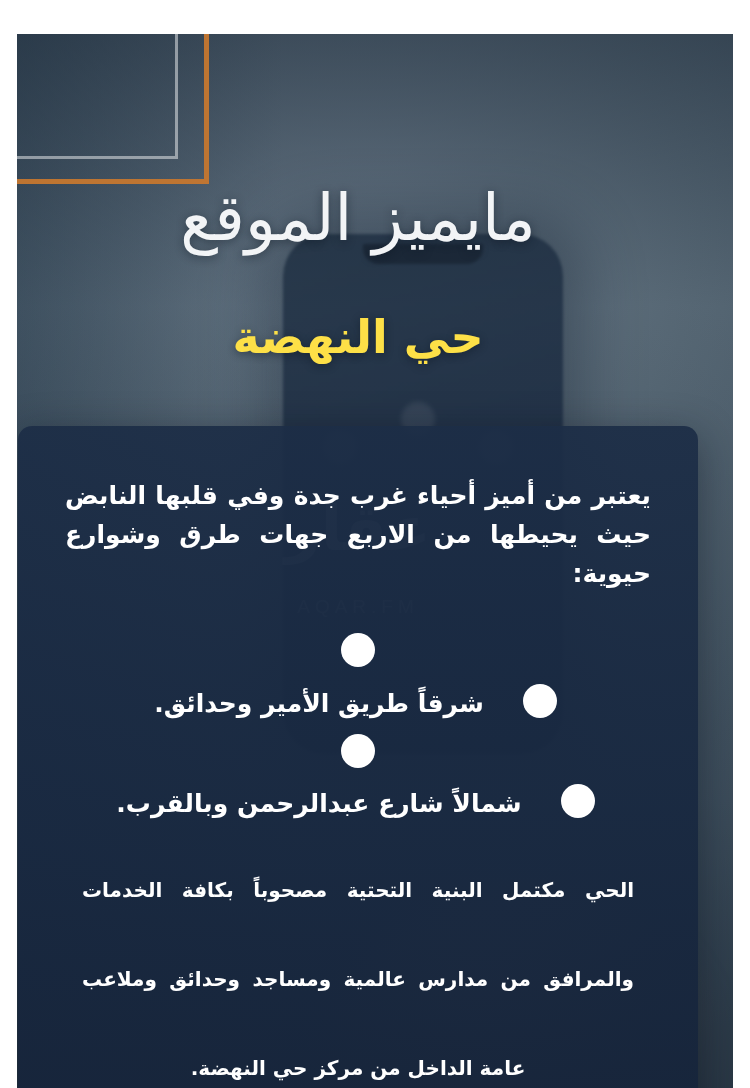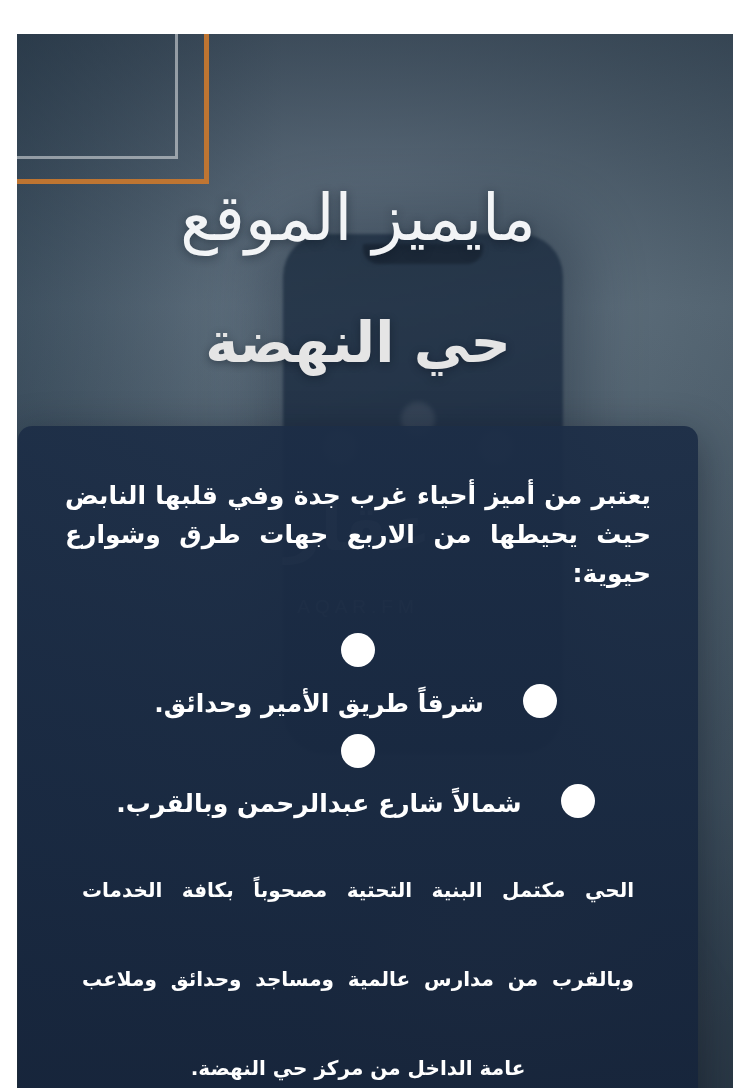--- a/index.html
+++ b/index.html
@@ -102,9 +102,9 @@
   .title-sub {
     margin-top:26px;
     font-family:"DejaVu Sans", sans-serif;
-    font-size:56px;
-    font-weight:bold;
-    color:#e5e5e5;
+    font-size:46px;
+    font-weight:bold;
+    color:#fde047;
     text-shadow:0 2px 8px rgba(10,20,30,0.45);
   }
 

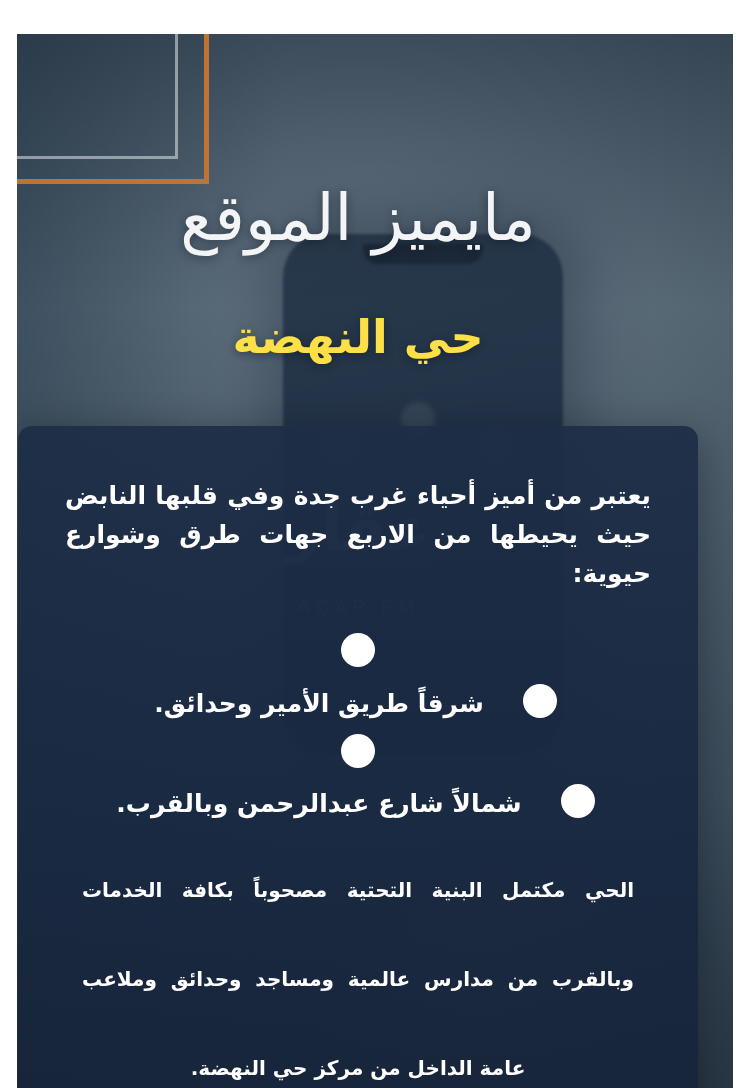--- a/index.html
+++ b/index.html
@@ -247,7 +247,7 @@
 
     <div class="closing">
       <p>الحي مكتمل البنية التحتية مصحوباً بكافة الخدمات</p>
-      <p>وبالقرب من مدارس عالمية ومساجد وحدائق وملاعب</p>
+      <p>والمرافق من مدارس عالمية ومساجد وحدائق وملاعب</p>
       <p class="last">عامة الداخل من مركز حي النهضة.</p>
     </div>
 

